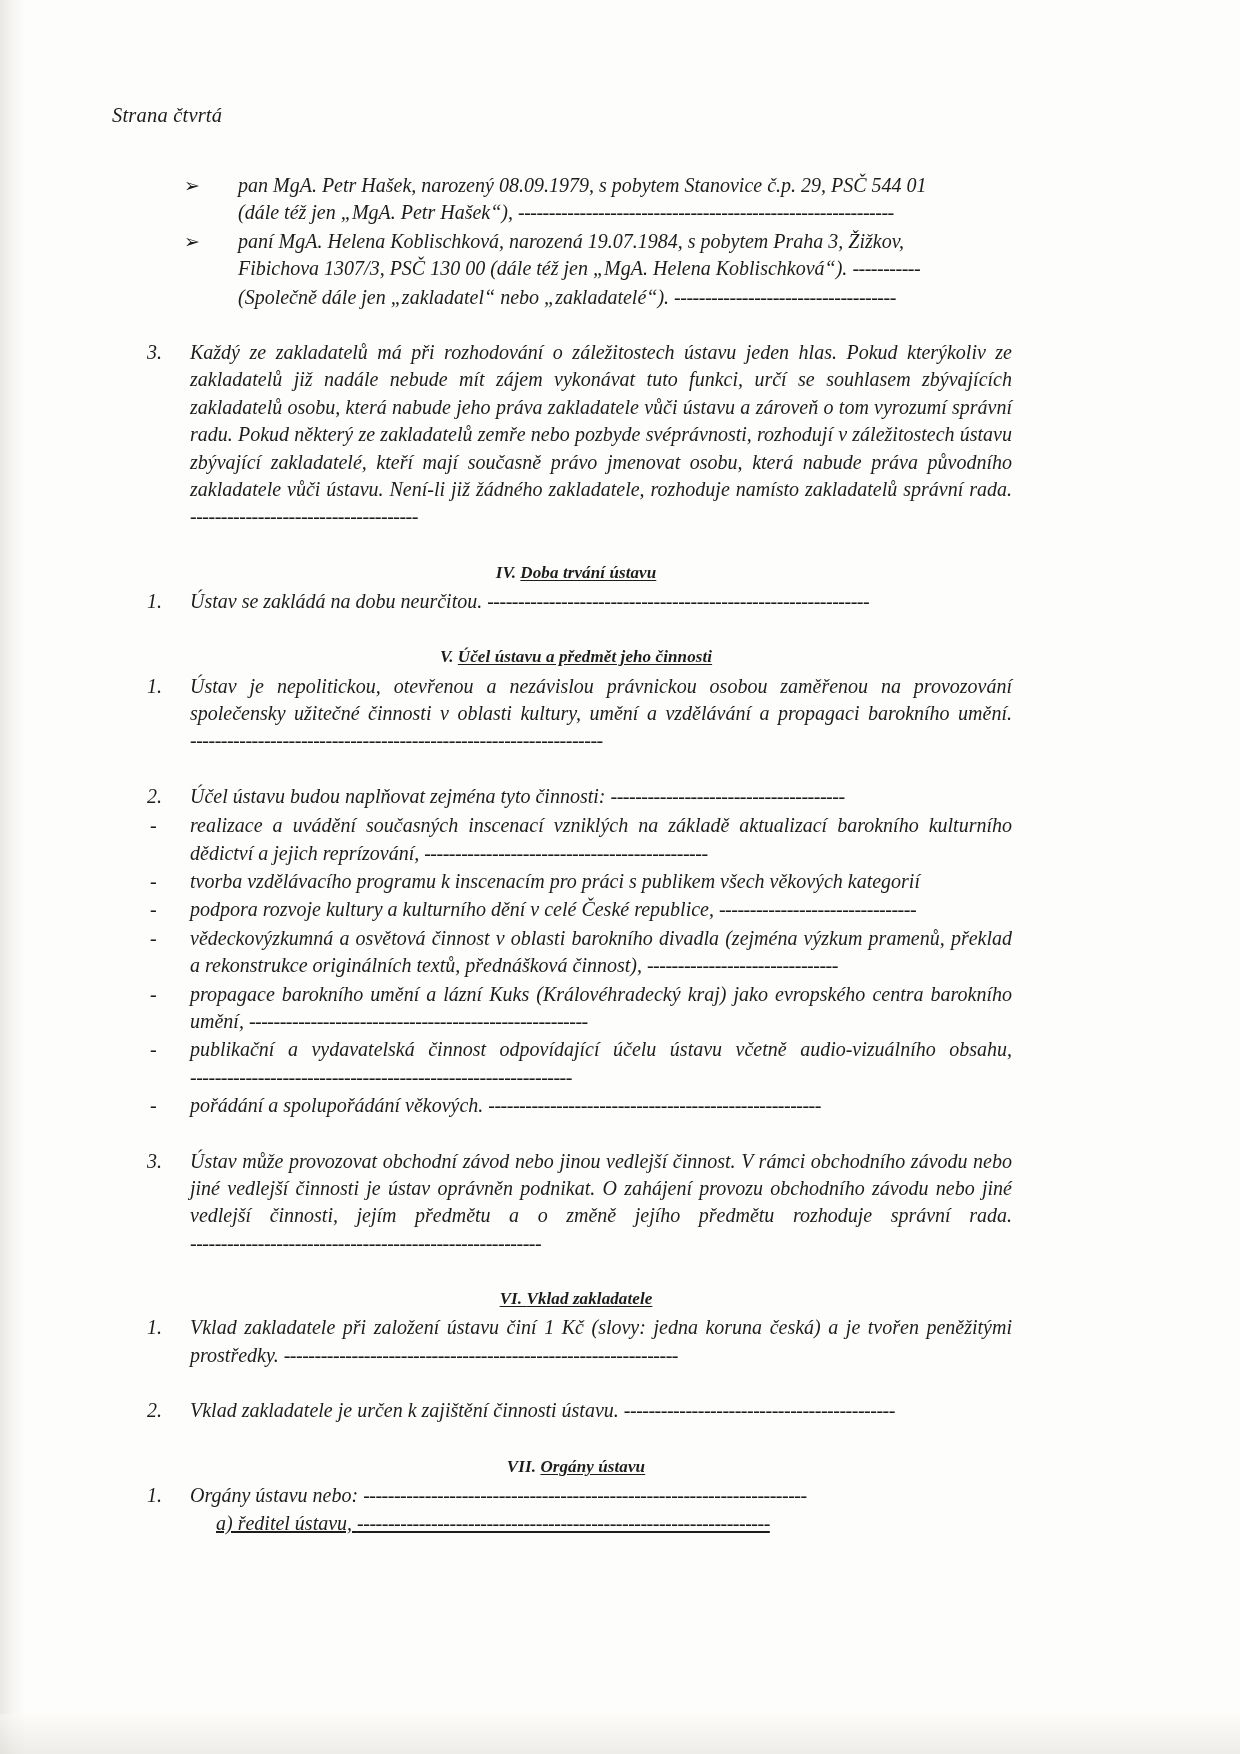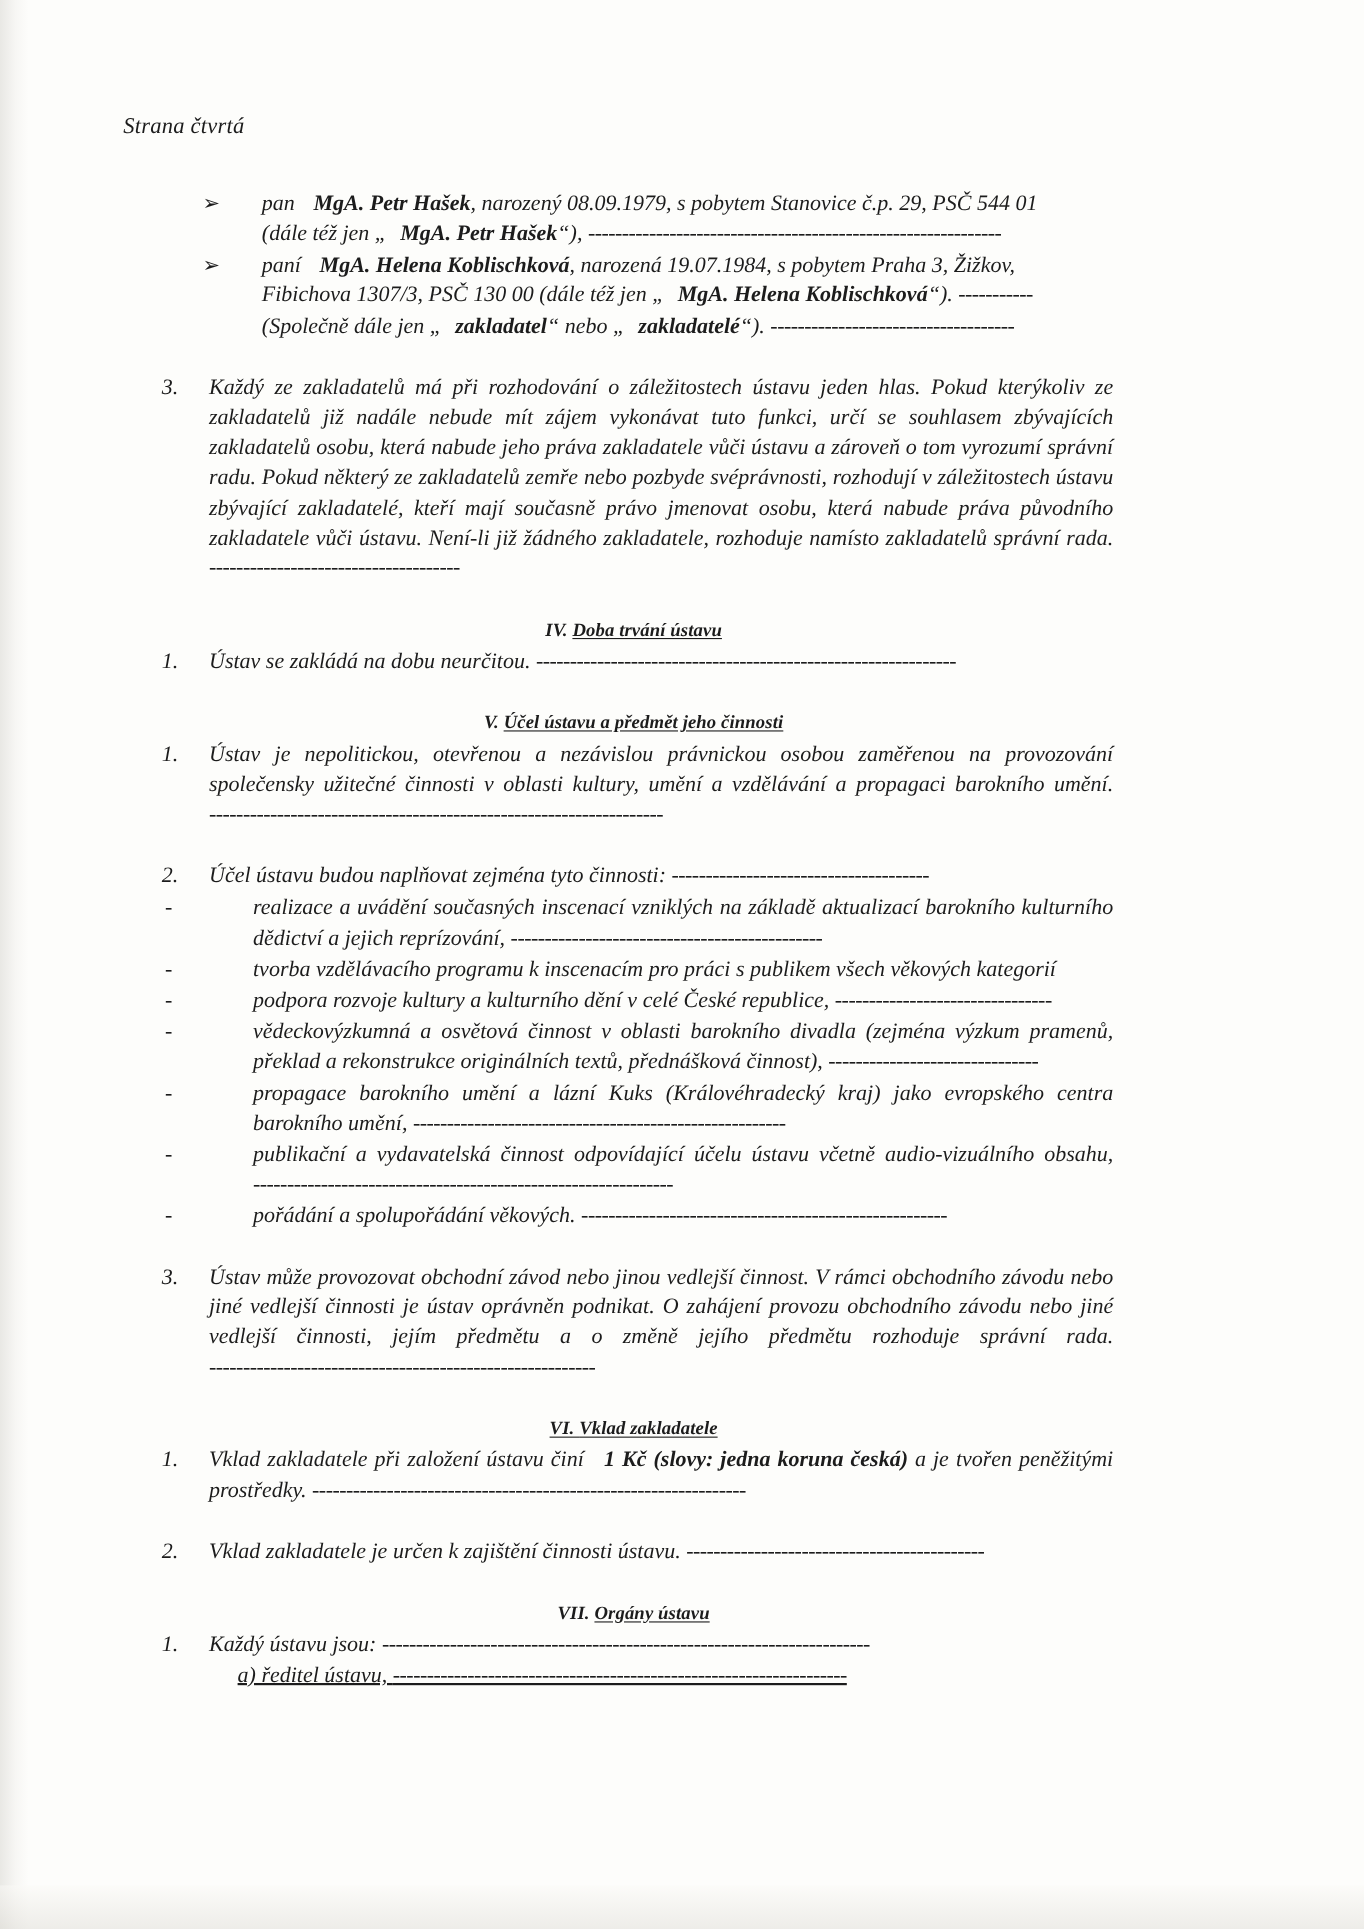--- a/index.html
+++ b/index.html
@@ -65,7 +65,7 @@
     font-size: 20px;
     line-height: 1.37;
   }
-  b, .b { font-weight: bold; margin-left: 12px; }
+  b, .b { font-weight: normal; }
 
   
   .fill {

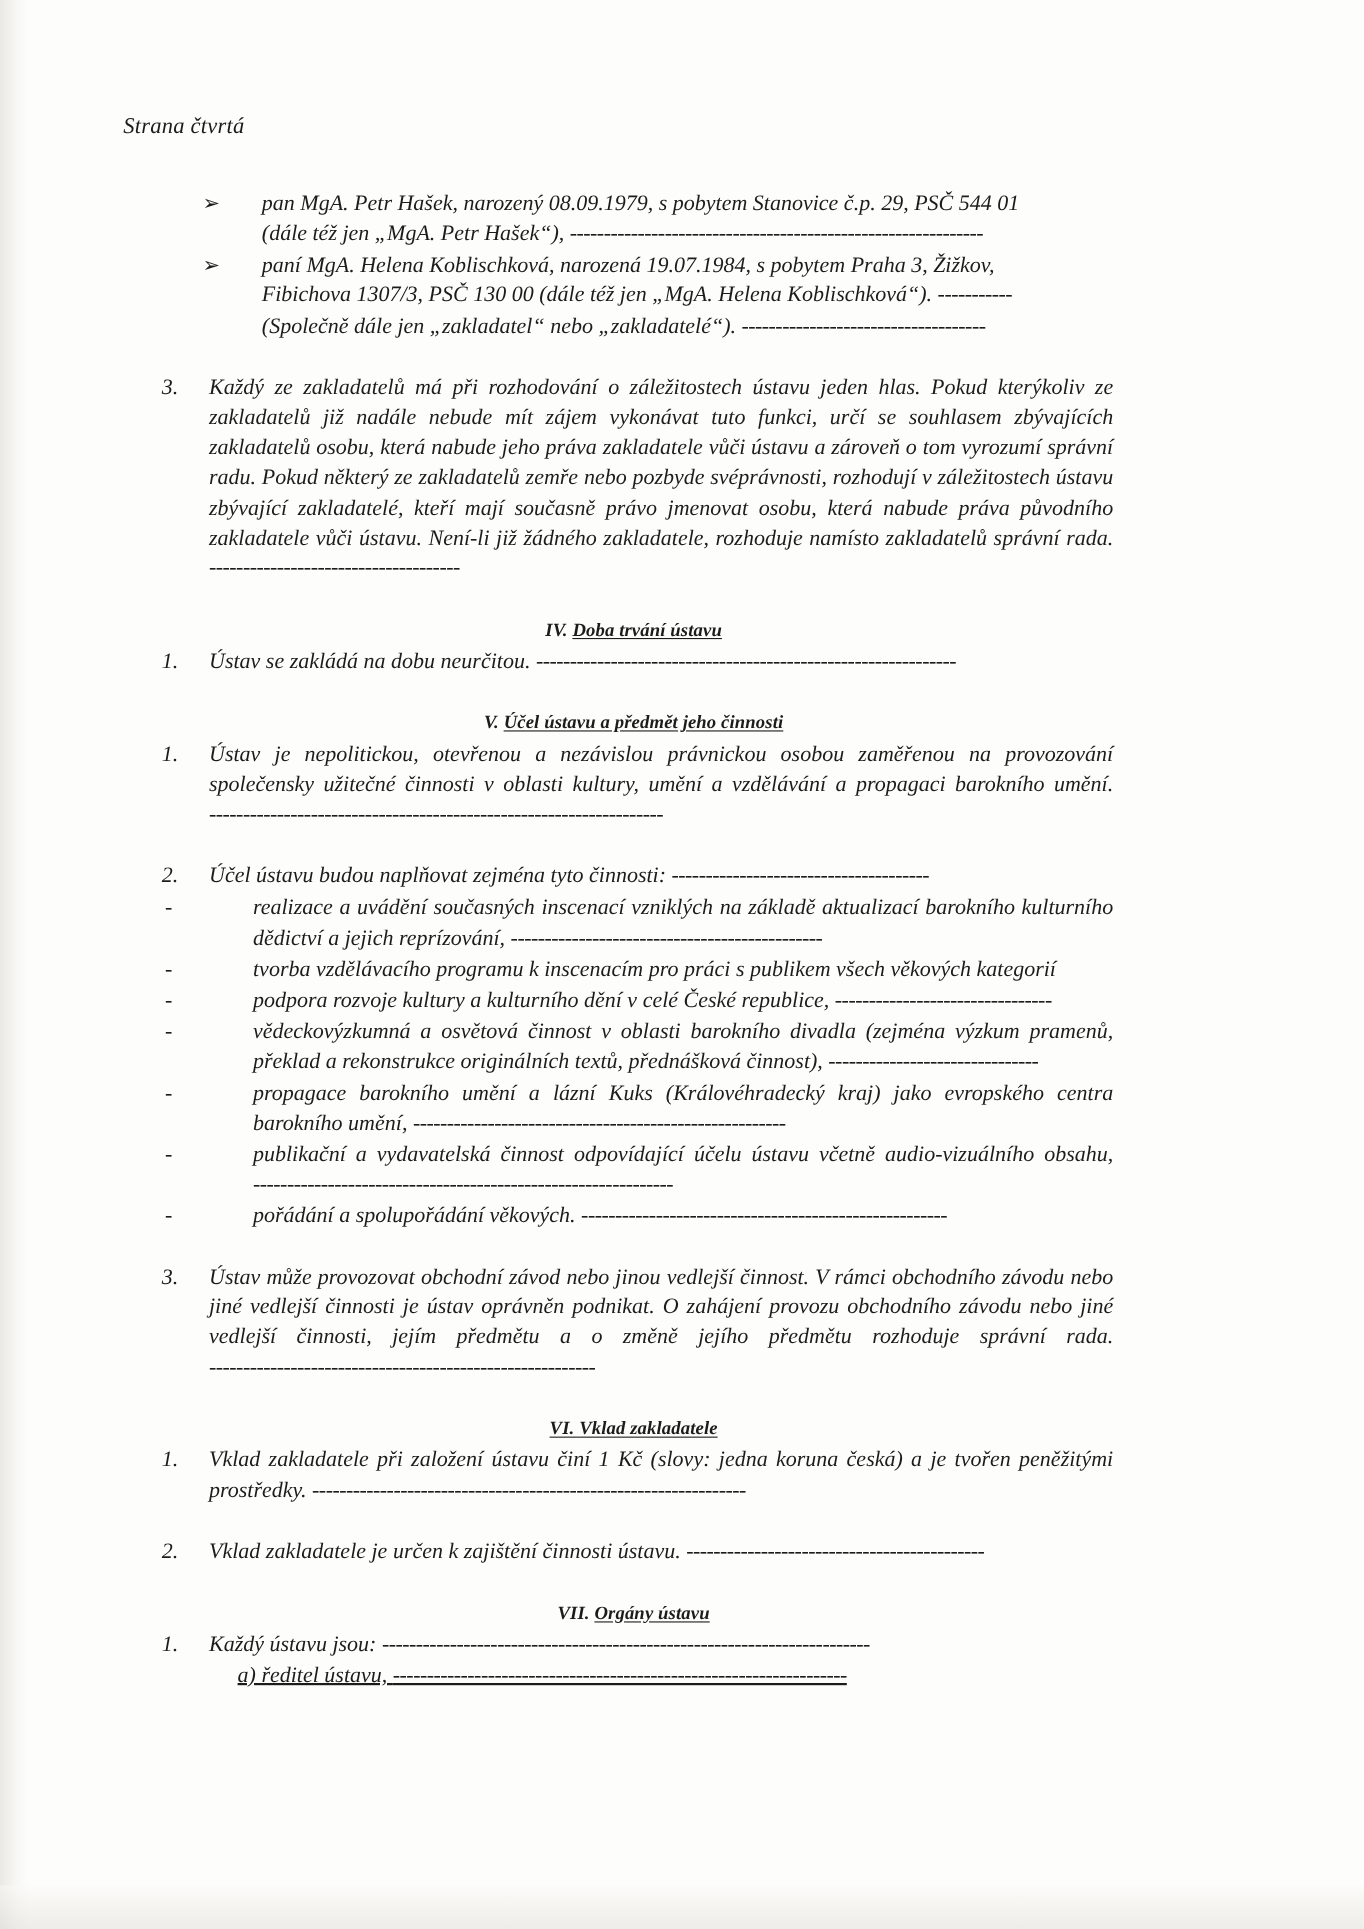--- a/index.html
+++ b/index.html
@@ -160,7 +160,6 @@
     text-align: justify;
     text-align-last: left;
     font-style: italic;
-    margin-left: 40px;
   }
 
   

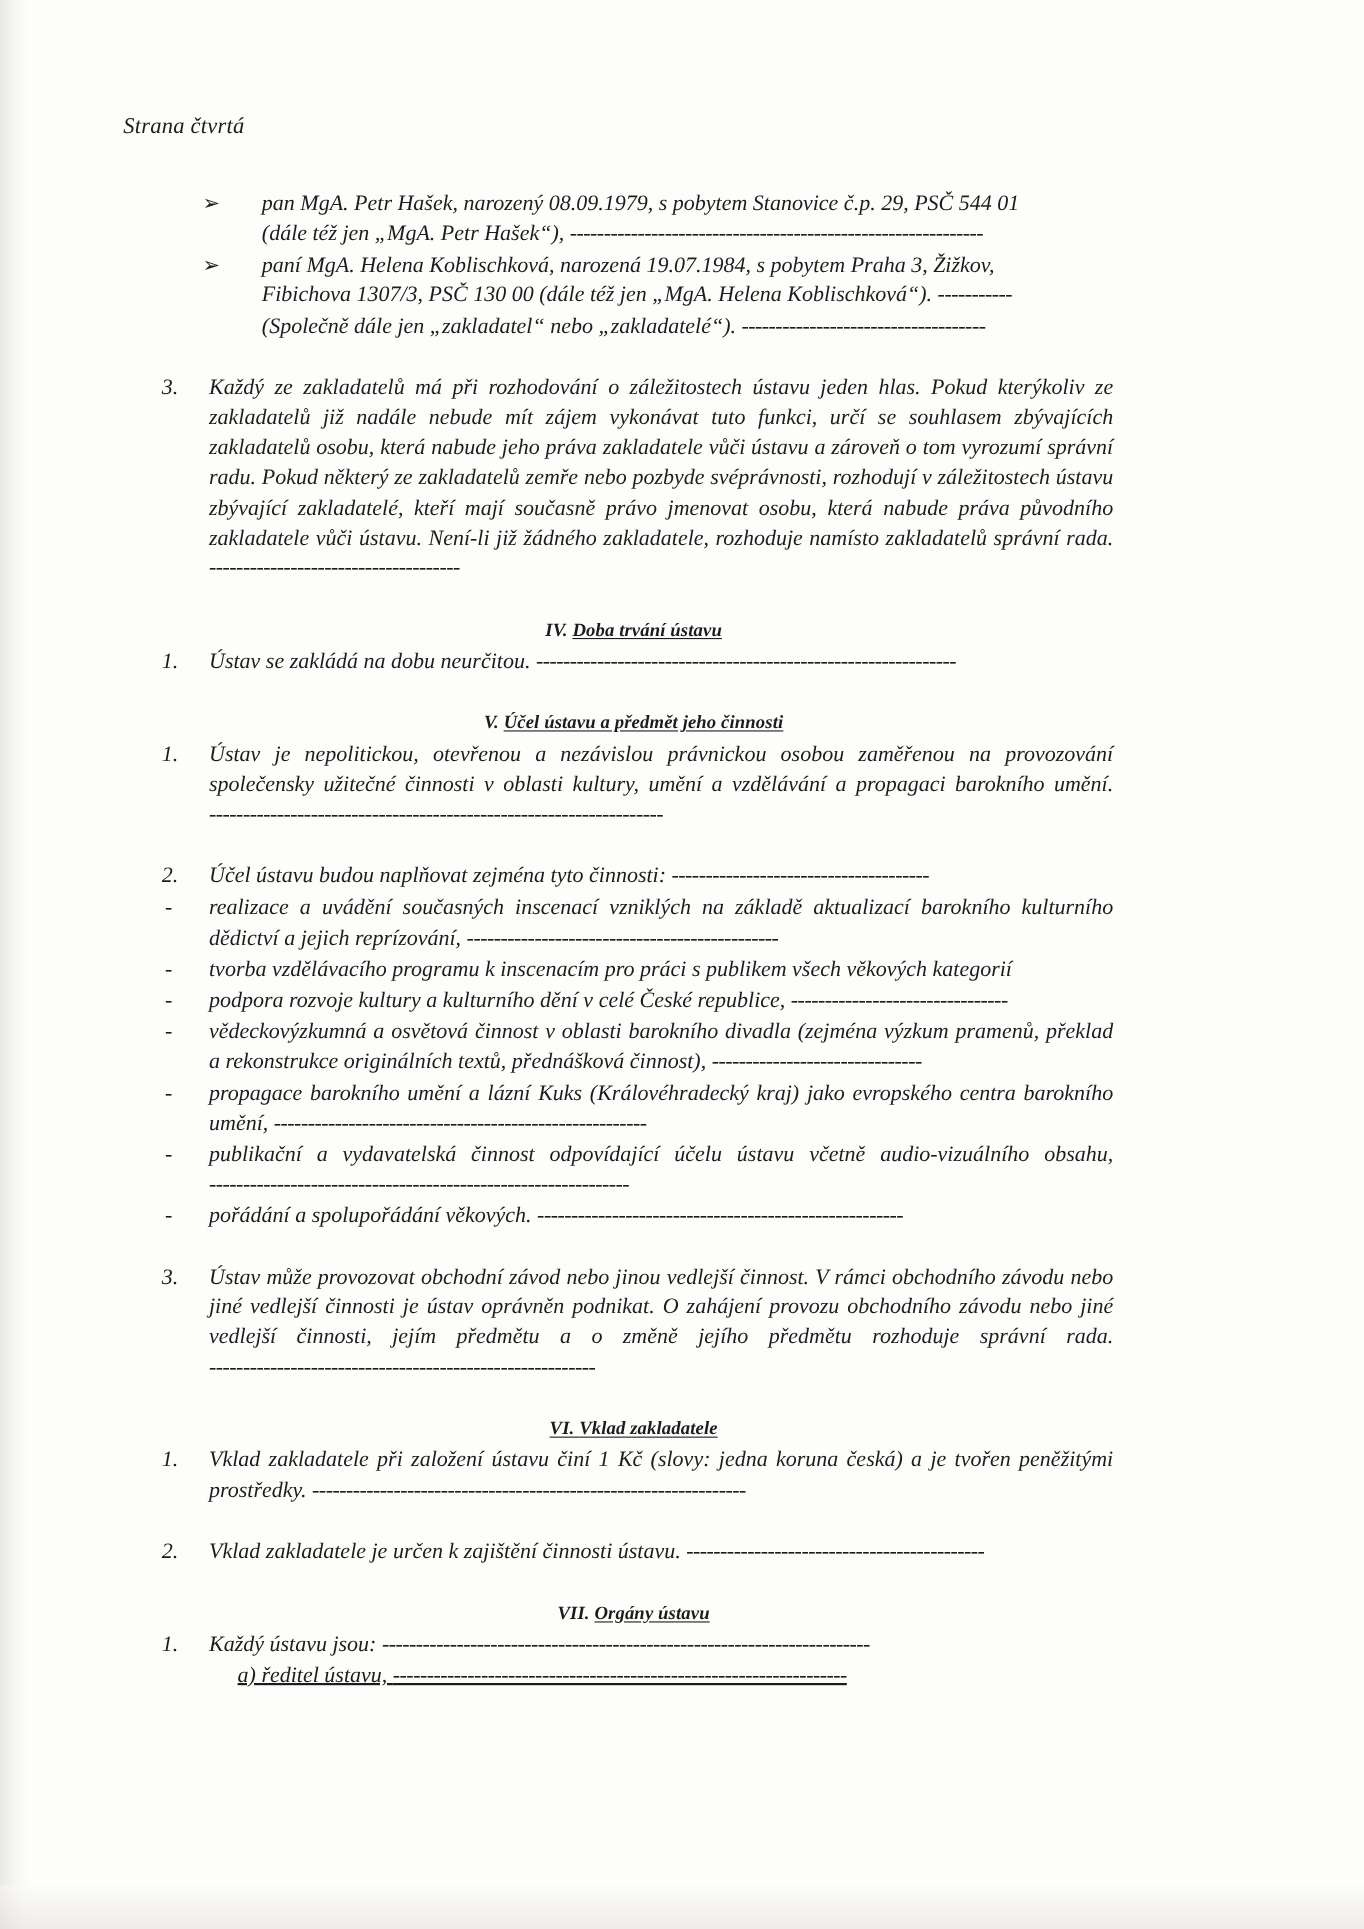--- a/index.html
+++ b/index.html
@@ -281,7 +281,7 @@
 
     <div class="num-item tight">
       <span class="num">1.</span>
-      <div class="body"><span>Každý ústavu jsou: </span><span class="fill">------------------------------------------------------------------------</span></div>
+      <div class="body"><span>Orgány ústavu nebo: </span><span class="fill">------------------------------------------------------------------------</span></div>
     </div>
 
     <div class="letter-item"><span>a) ředitel ústavu, </span><span class="fill">-------------------------------------------------------------------</span></div>

